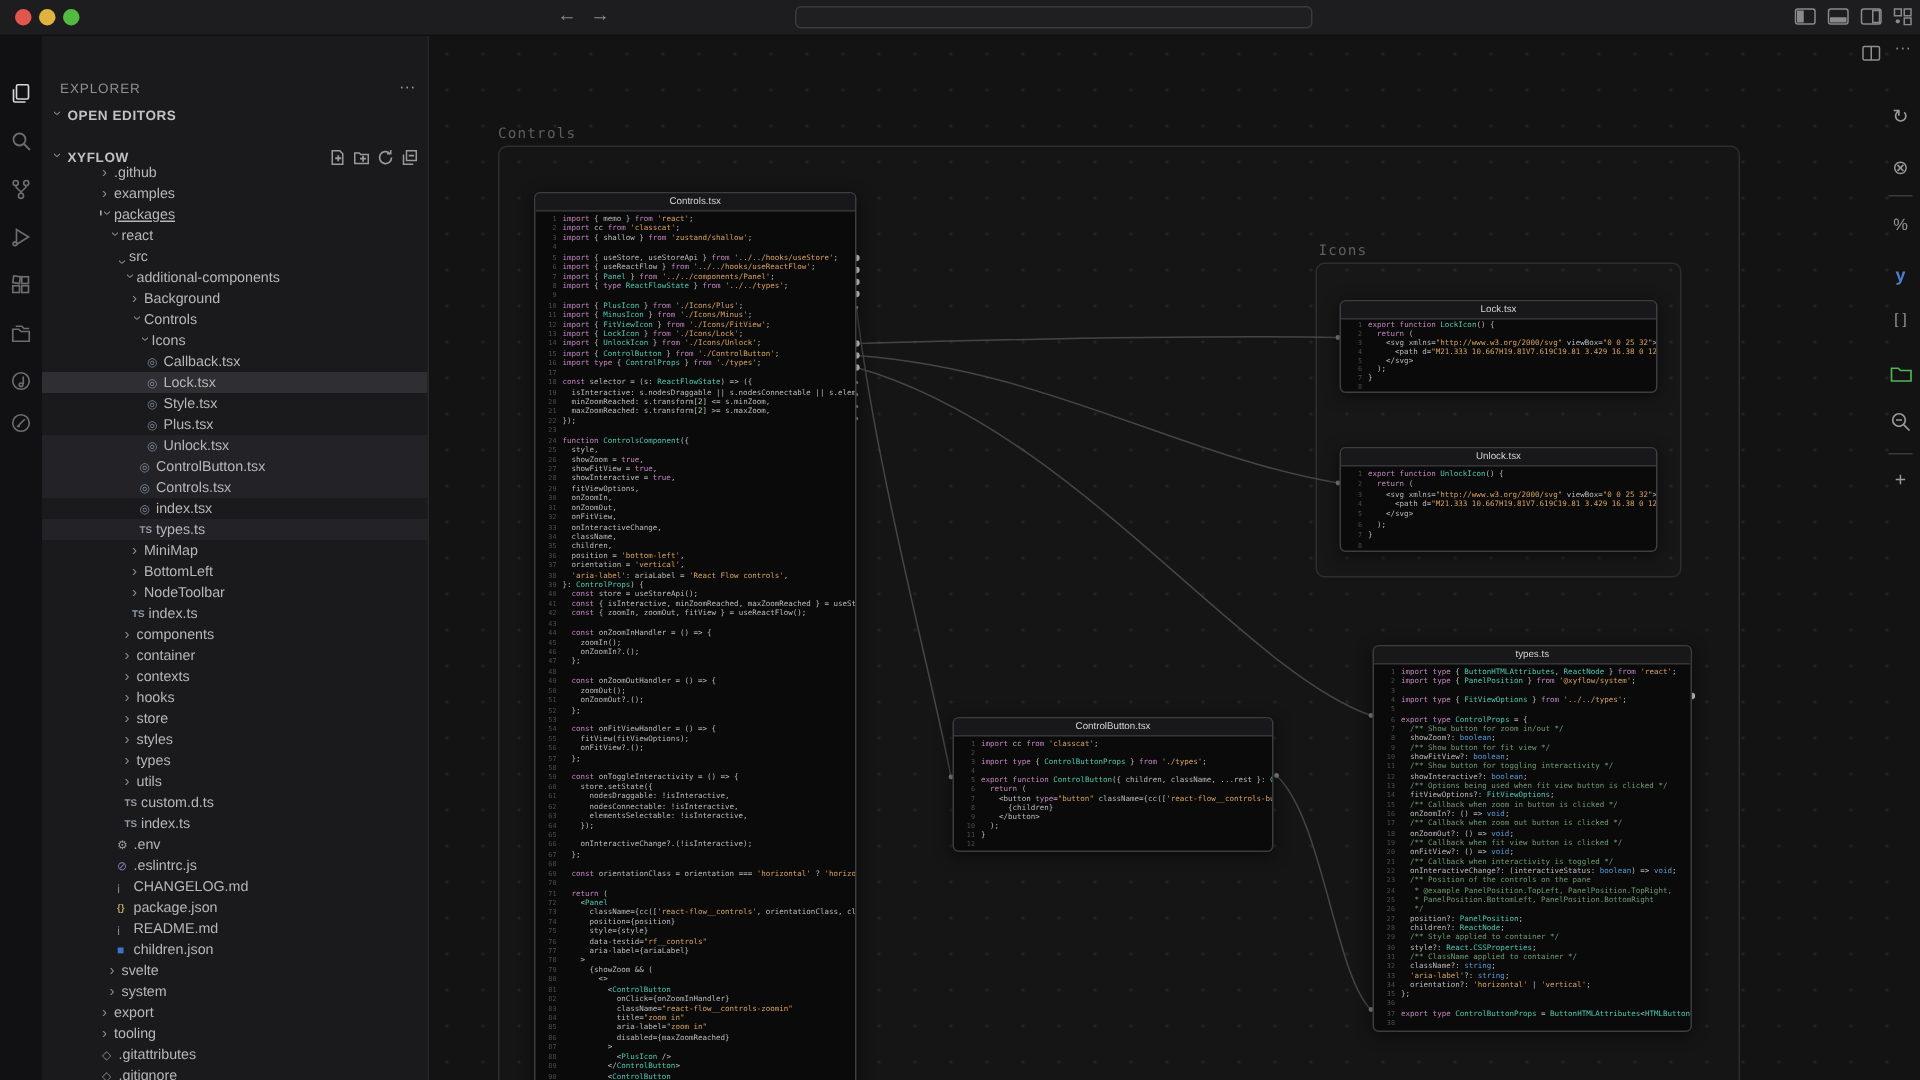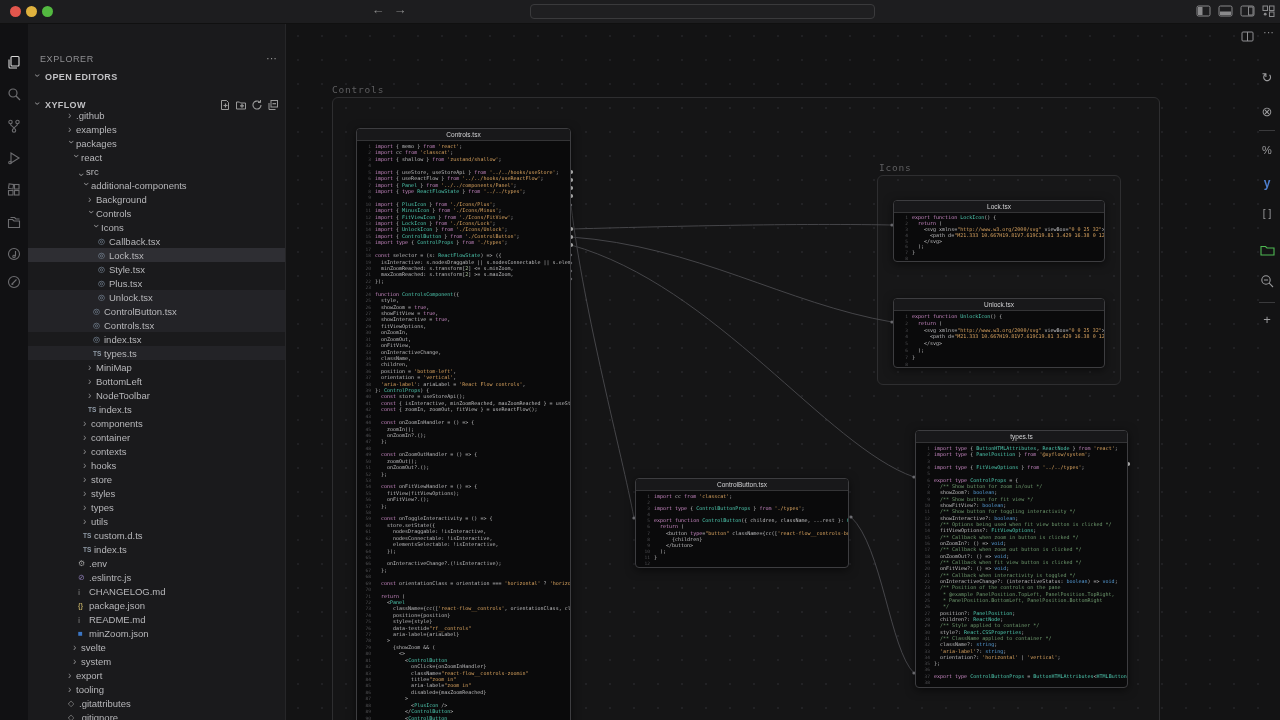--- a/index.html
+++ b/index.html
@@ -222,7 +222,7 @@
           <span class="ch">›</span>
           <span>examples</span>
         </div>
-        <div class="trow" style="padding-left: 40px;">
+        <div class="trow" style="padding-left: 40px; text-decoration: underline;">
           <span class="ch exp">›</span>
           <span>packages</span>
         </div>

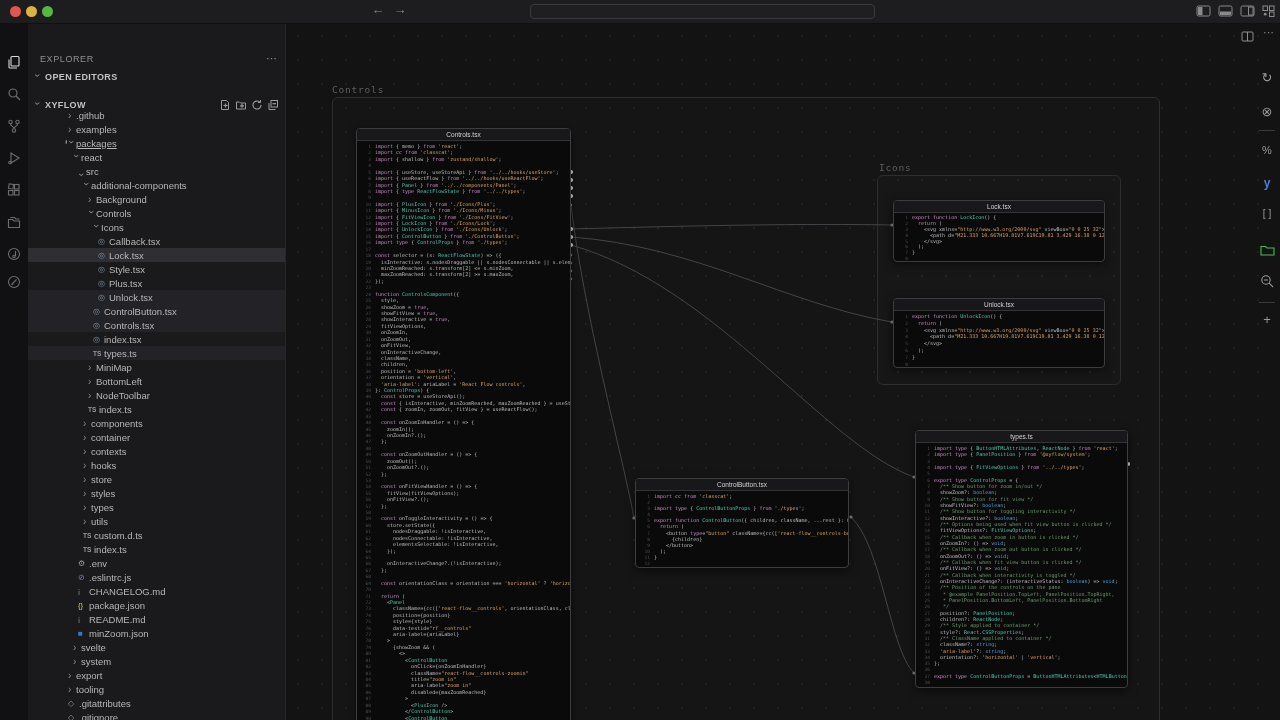--- a/index.html
+++ b/index.html
@@ -364,7 +364,7 @@
         </div>
         <div class="trow" style="padding-left: 50px;">
           <span class="fi" style="color: rgb(59, 118, 196);">■</span>
-          <span>minZoom.json</span>
+          <span>children.json</span>
         </div>
         <div class="trow" style="padding-left: 45px;">
           <span class="ch">›</span>

